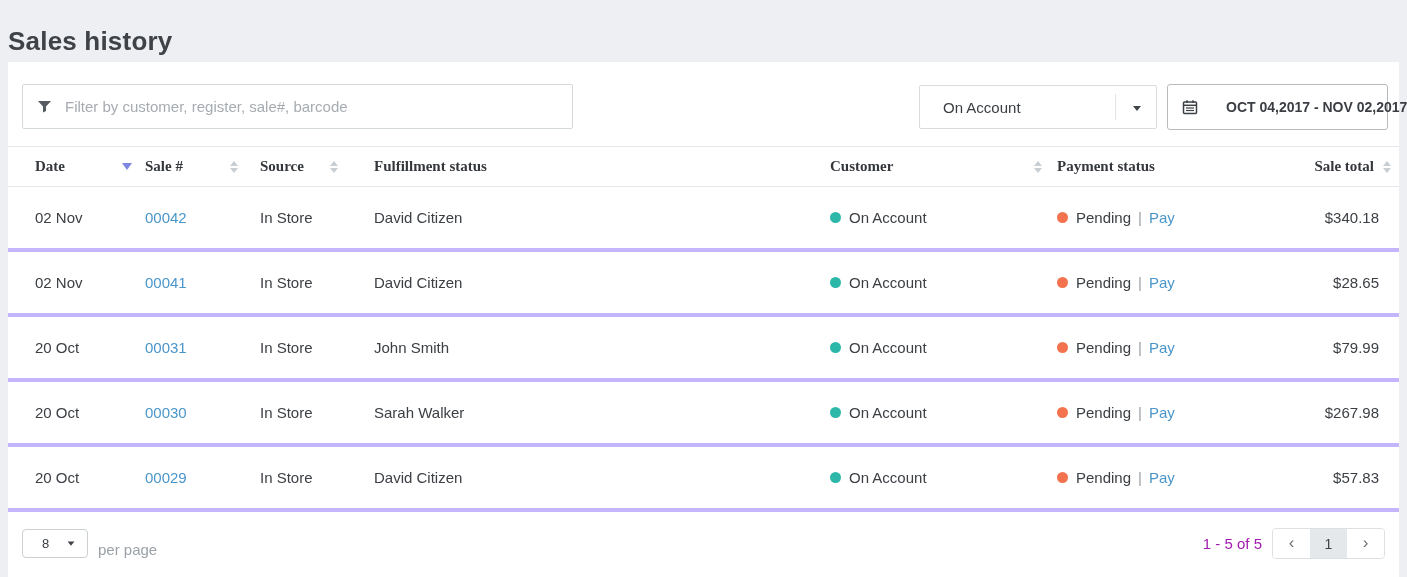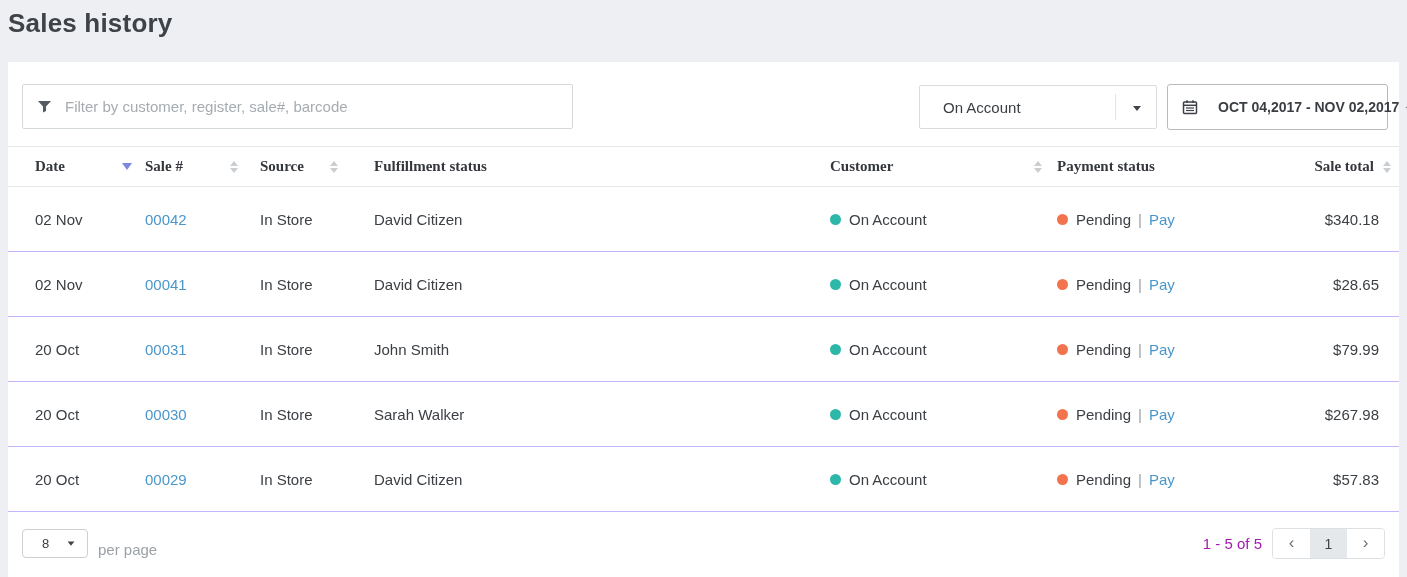--- a/index.html
+++ b/index.html
@@ -11,7 +11,7 @@
     overflow:hidden;
     position:relative;
   }
-  .page-header { height:50px; padding:8px 0 0 8px; }
+  .page-header { height:50px; padding:26px 0 0 8px; }
   .page-title { font-size:26px; font-weight:600; color:#3f4347; letter-spacing:0.2px; }
 
   .card {

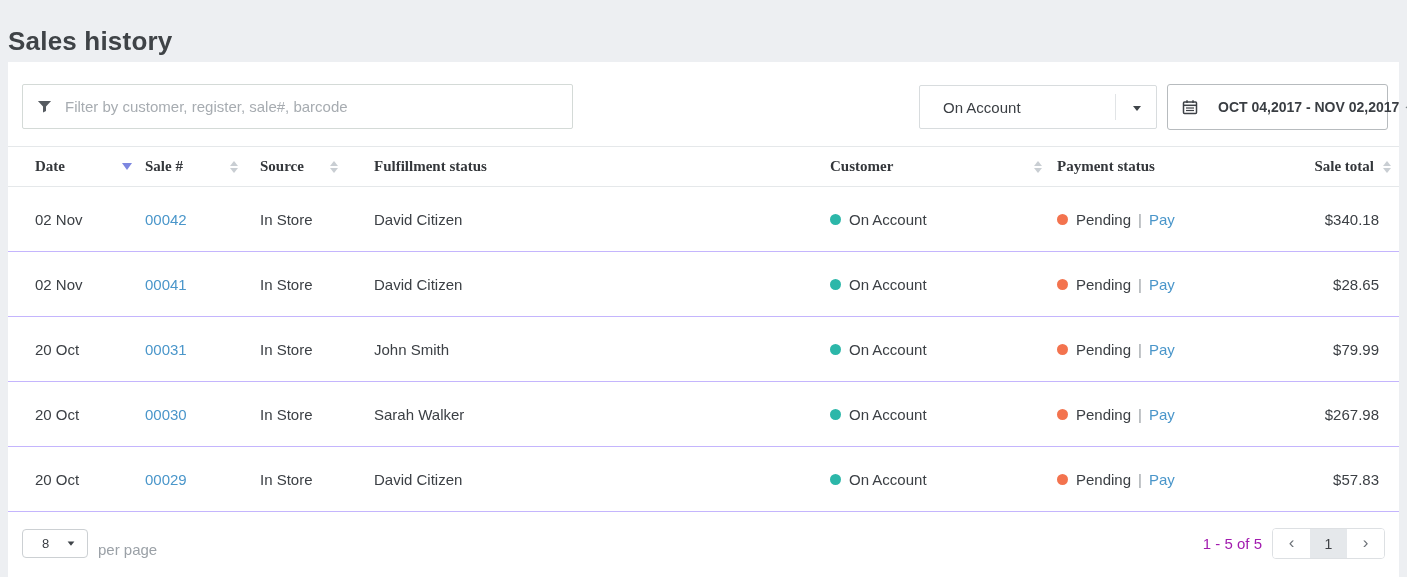--- a/index.html
+++ b/index.html
@@ -53,7 +53,7 @@
     border:1px solid #b7bbbe; border-radius:3px; background:#fff;
     display:flex; align-items:center; padding:0 14px; cursor:pointer;
   }
-  .date-btn .date-text { font-size:14px; font-weight:600; color:#3a3e43; margin-left:20px; white-space:nowrap; }
+  .date-btn .date-text { font-size:14px; font-weight:600; color:#3a3e43; margin-left:28px; white-space:nowrap; }
   .chevron-down {
     width:7px; height:7px; border-right:1.6px solid #81878c; border-bottom:1.6px solid #81878c;
     transform:rotate(45deg); margin:-4px 0 0 9px;

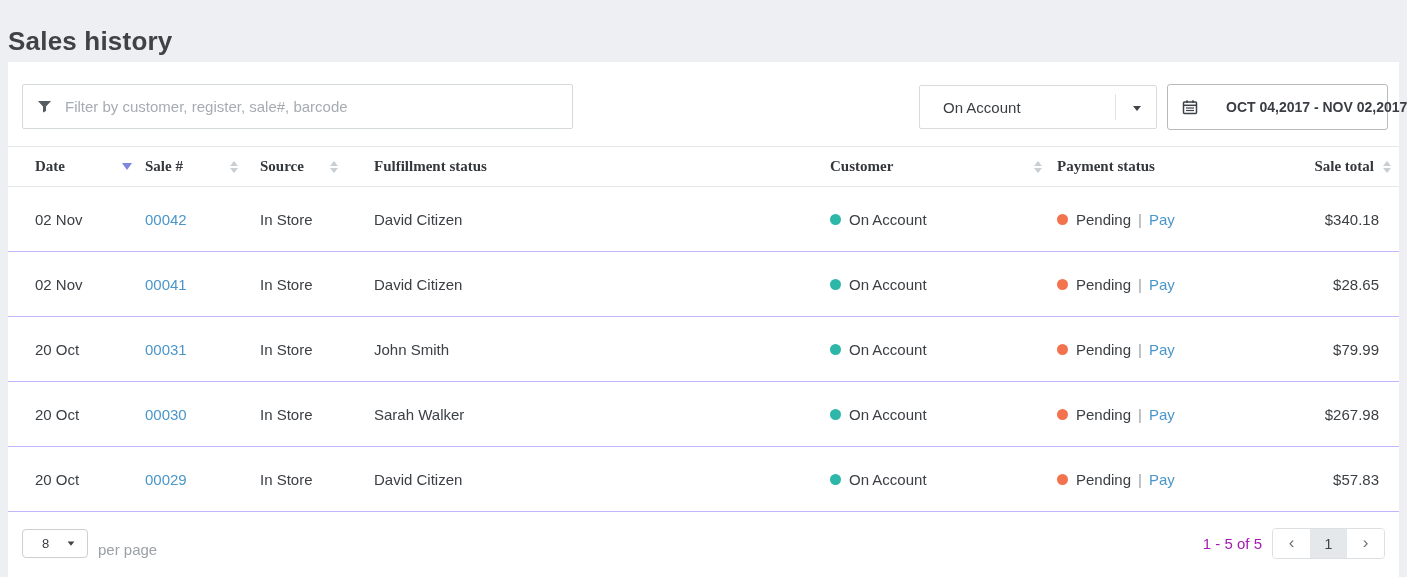--- a/index.html
+++ b/index.html
@@ -92,7 +92,7 @@
     border-top:5px solid #c9ced3;
   }
 
-  .tr { height:65px; border-bottom:1px solid #c4b5fd; font-size:15px; color:#3c4045; }
+  .tr { height:65px; border-bottom:4px solid #c4b5fd; font-size:15px; color:#3c4045; }
   .link { color:#4a96ca; text-decoration:none; cursor:pointer; }
   .td-status { display:flex; align-items:center; }
   .dot { width:11px; height:11px; border-radius:50%; margin-right:8px; flex:none; }

